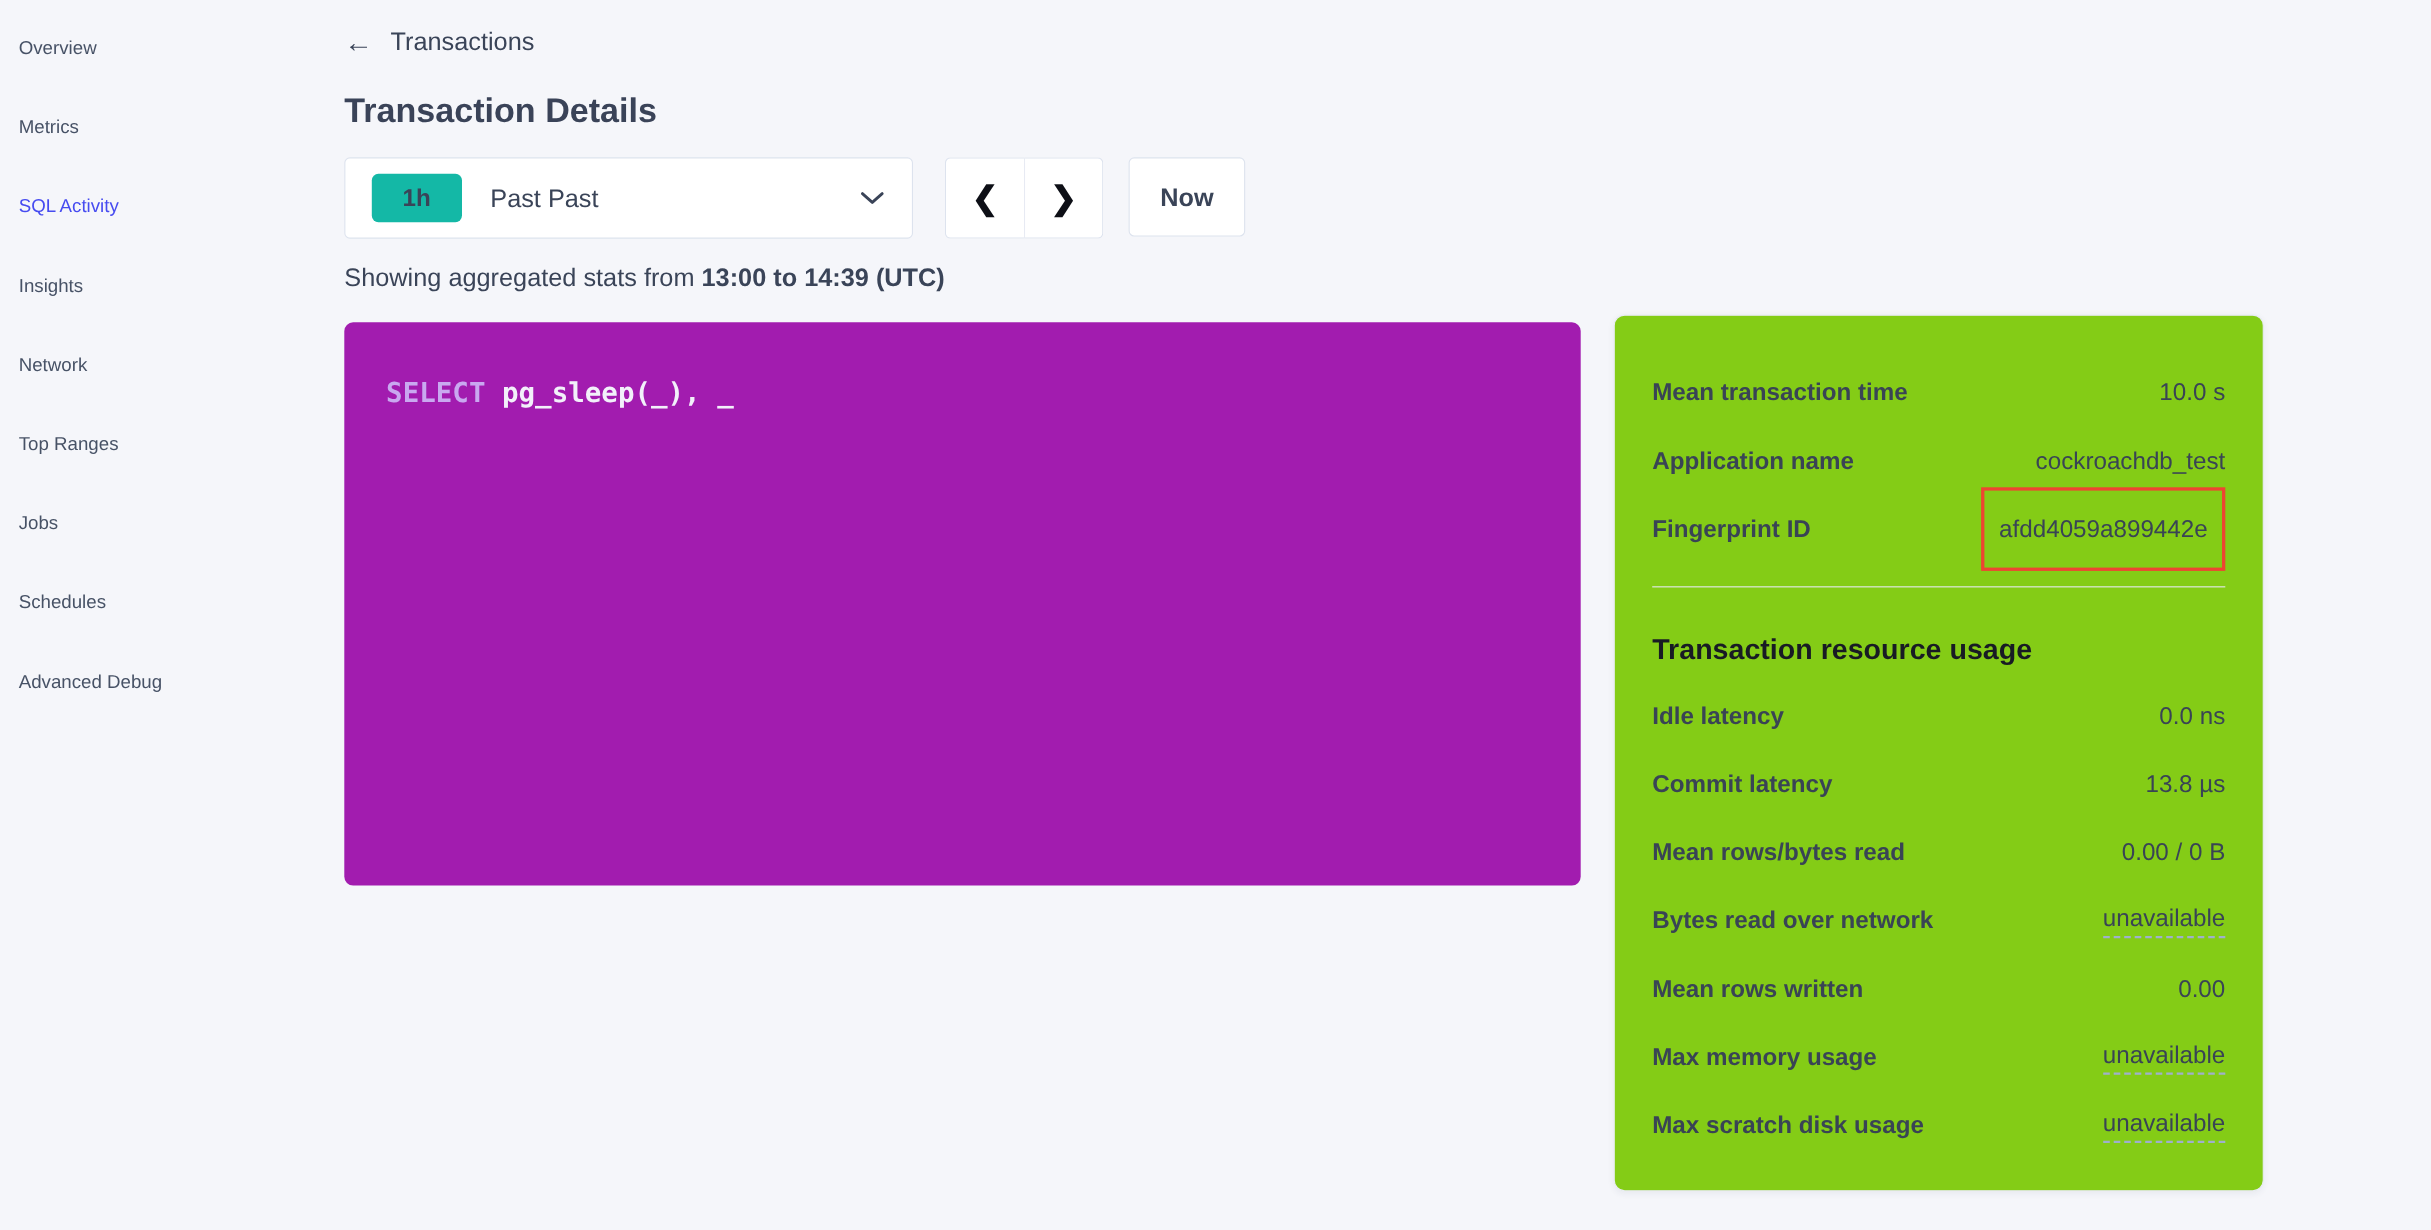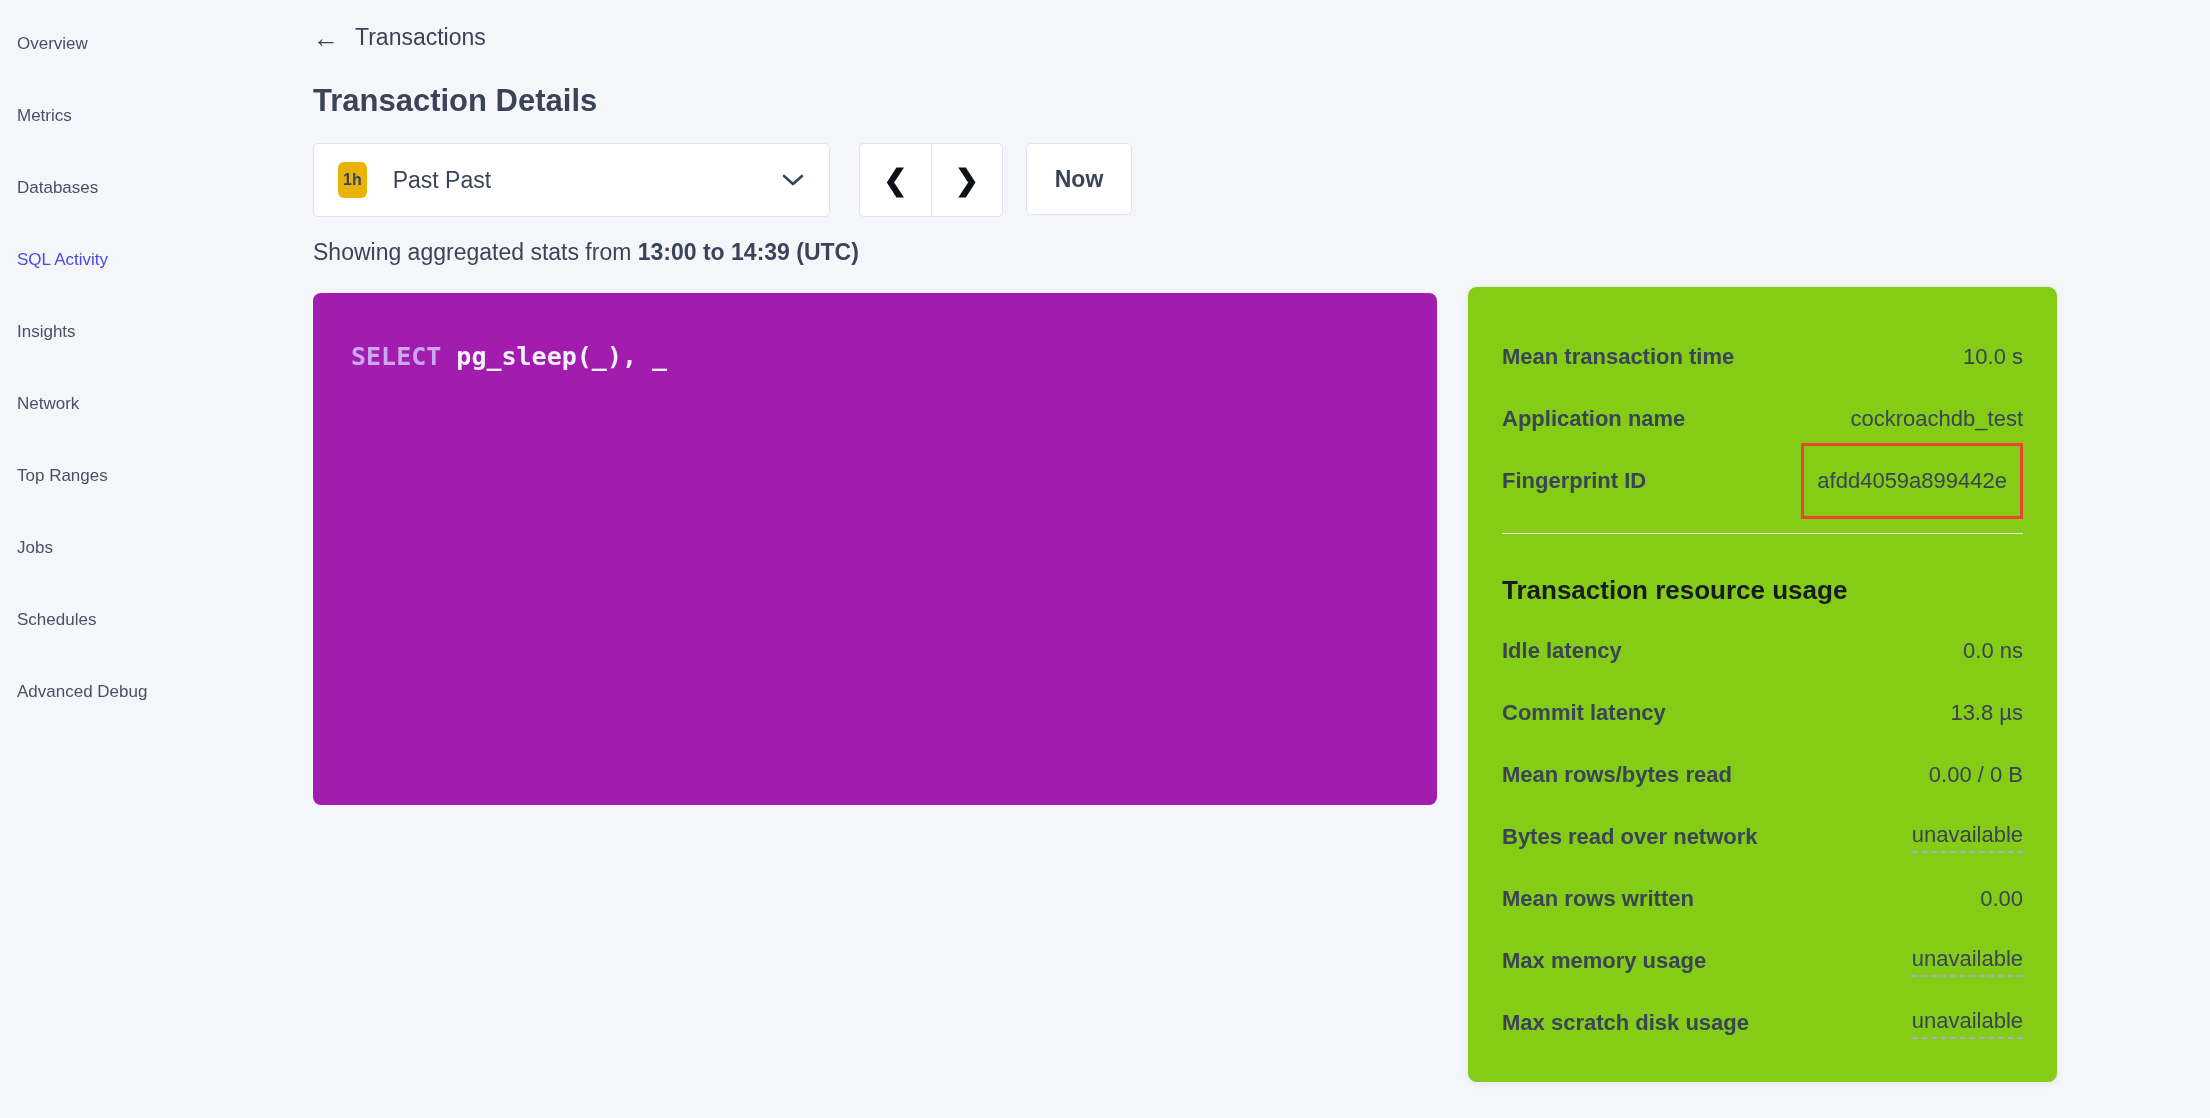--- a/index.html
+++ b/index.html
@@ -106,7 +106,6 @@
   <nav class="sidebar">
     <div class="nav-item">Overview</div>
     <div class="nav-item">Metrics</div>
-    <div class="nav-item">Databases</div>
     <div class="nav-item active">SQL Activity</div>
     <div class="nav-item">Insights</div>
     <div class="nav-item">Network</div>

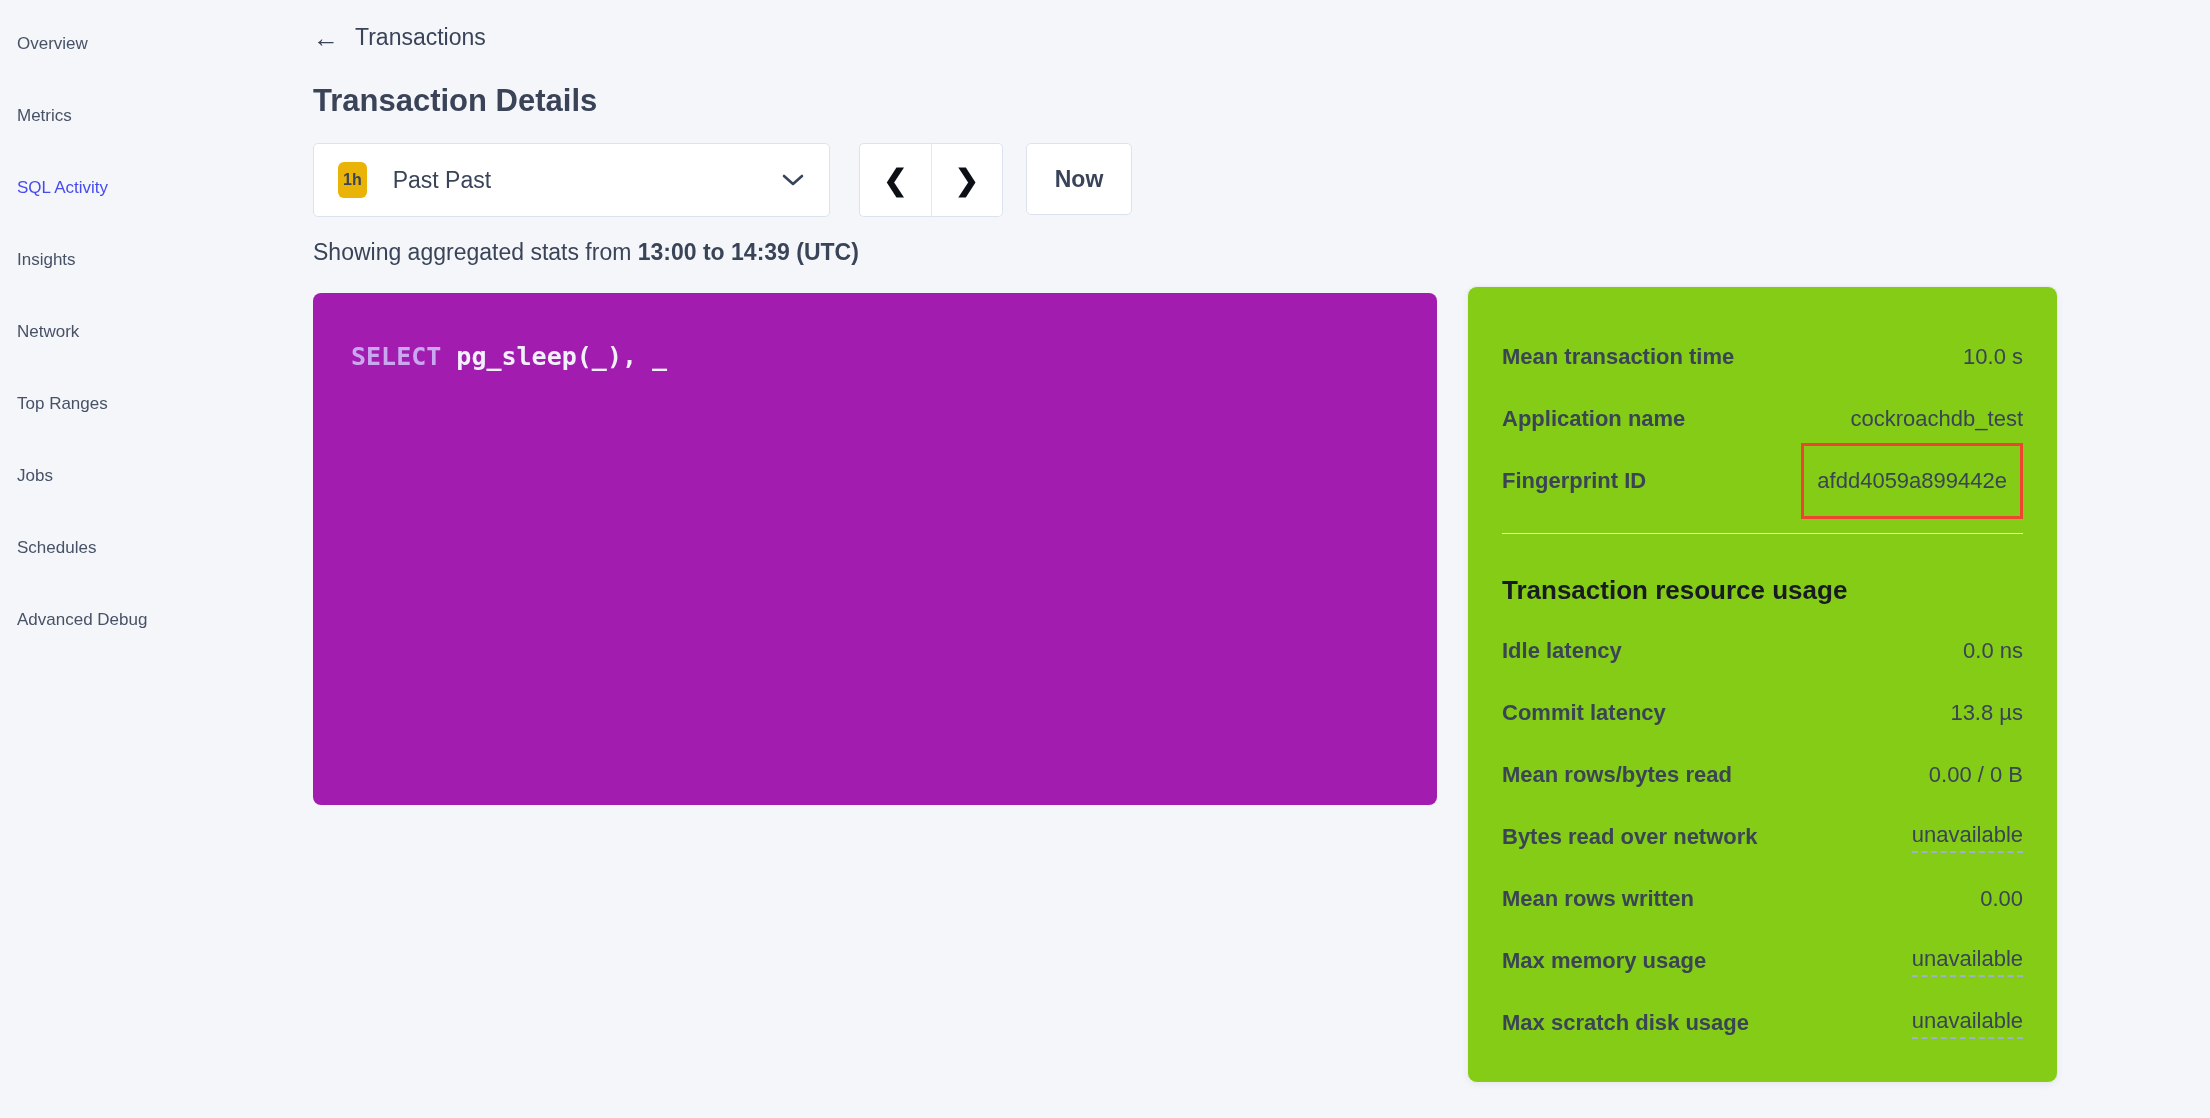--- a/index.html
+++ b/index.html
@@ -40,8 +40,8 @@
     display:flex; align-items:center; padding:0 24px; cursor:pointer;
   }
   .time-badge {
-    background:#eab308; border-radius:6px; padding:9px 5px;
-    font-size:16px; font-weight:bold; color:#3a4458;
+    background:#14b8a6; border-radius:6px; padding:9px 28px;
+    font-size:22px; font-weight:bold; color:#3a4458;
   }
   .time-label { margin-left:26px; font-size:23px; color:#3a4458; flex:1 1 auto; }
   .pager { display:flex; margin-left:29px; }

